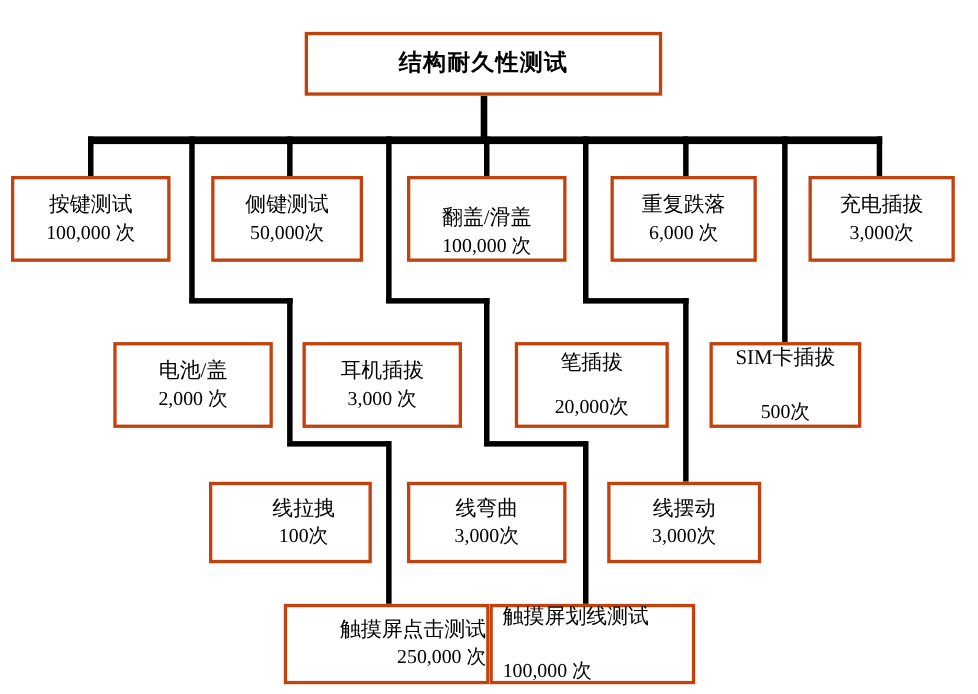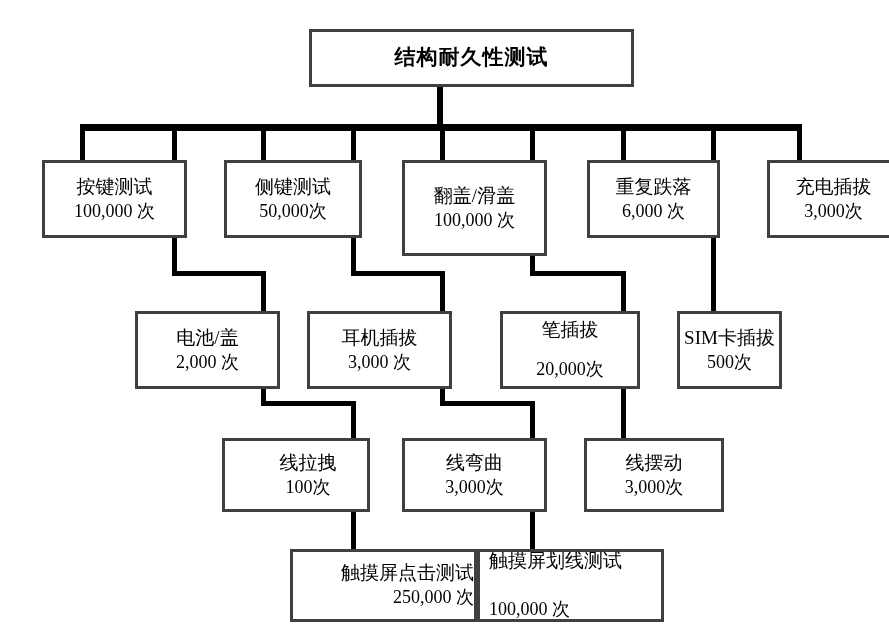--- a/index.html
+++ b/index.html
@@ -14,7 +14,7 @@
   .node{
     position:absolute;
     box-sizing:border-box;
-    border:3px solid #404040;
+    border:3px solid #c2410c;
     background:#ffffff;
     display:flex;
     flex-direction:column;
@@ -22,7 +22,6 @@
     justify-content:center;
     z-index:5;
     line-height:1.30;
-    margin-left:32px;
   }
   .node .l1,.node .l2{
     display:block;

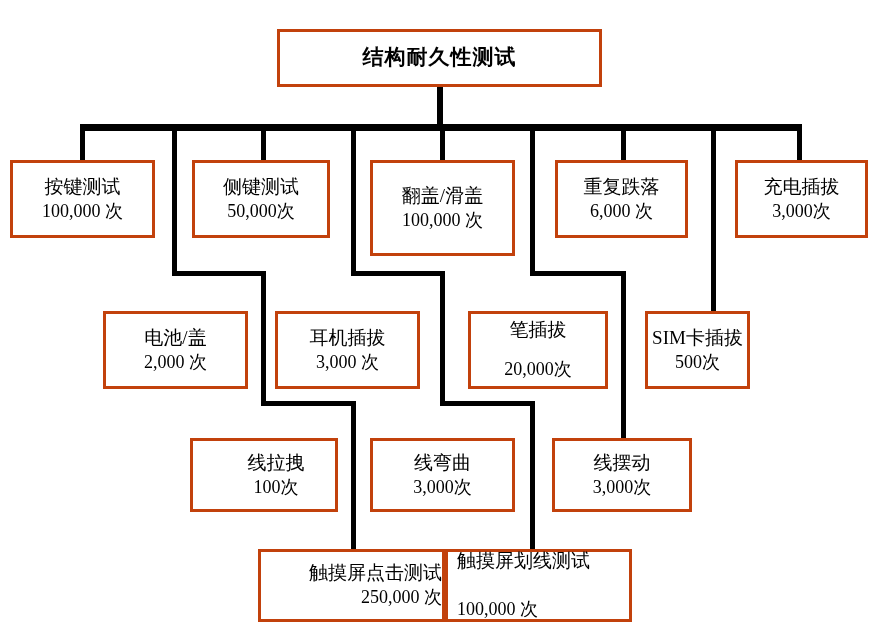--- a/index.html
+++ b/index.html
@@ -90,7 +90,7 @@
     <span class="l1">侧键测试</span>
     <span class="l2">50,000次</span>
   </div>
-  <div class="node" style="left:370px;top:160px;width:145px;height:96px;">
+  <div class="node" style="left:370px;top:160px;width:145px;height:78px;justify-content:flex-end;">
     <span class="l1">翻盖/滑盖</span>
     <span class="l2">100,000 次</span>
   </div>

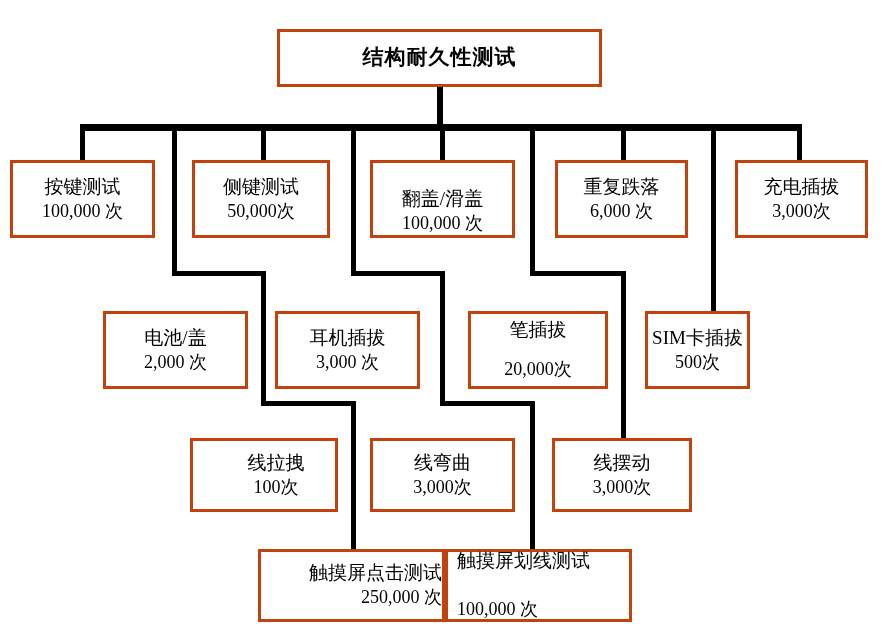--- a/index.html
+++ b/index.html
@@ -115,7 +115,7 @@
     <span class="l1">笔插拔</span>
     <span class="l2">20,000次</span>
   </div>
-  <div class="node" style="left:645px;top:311px;width:105px;height:78px;">
+  <div class="node" style="left:645px;top:311px;width:138px;height:78px;justify-content:space-between;">
     <span class="l1">SIM卡插拔</span>
     <span class="l2">500次</span>
   </div>

